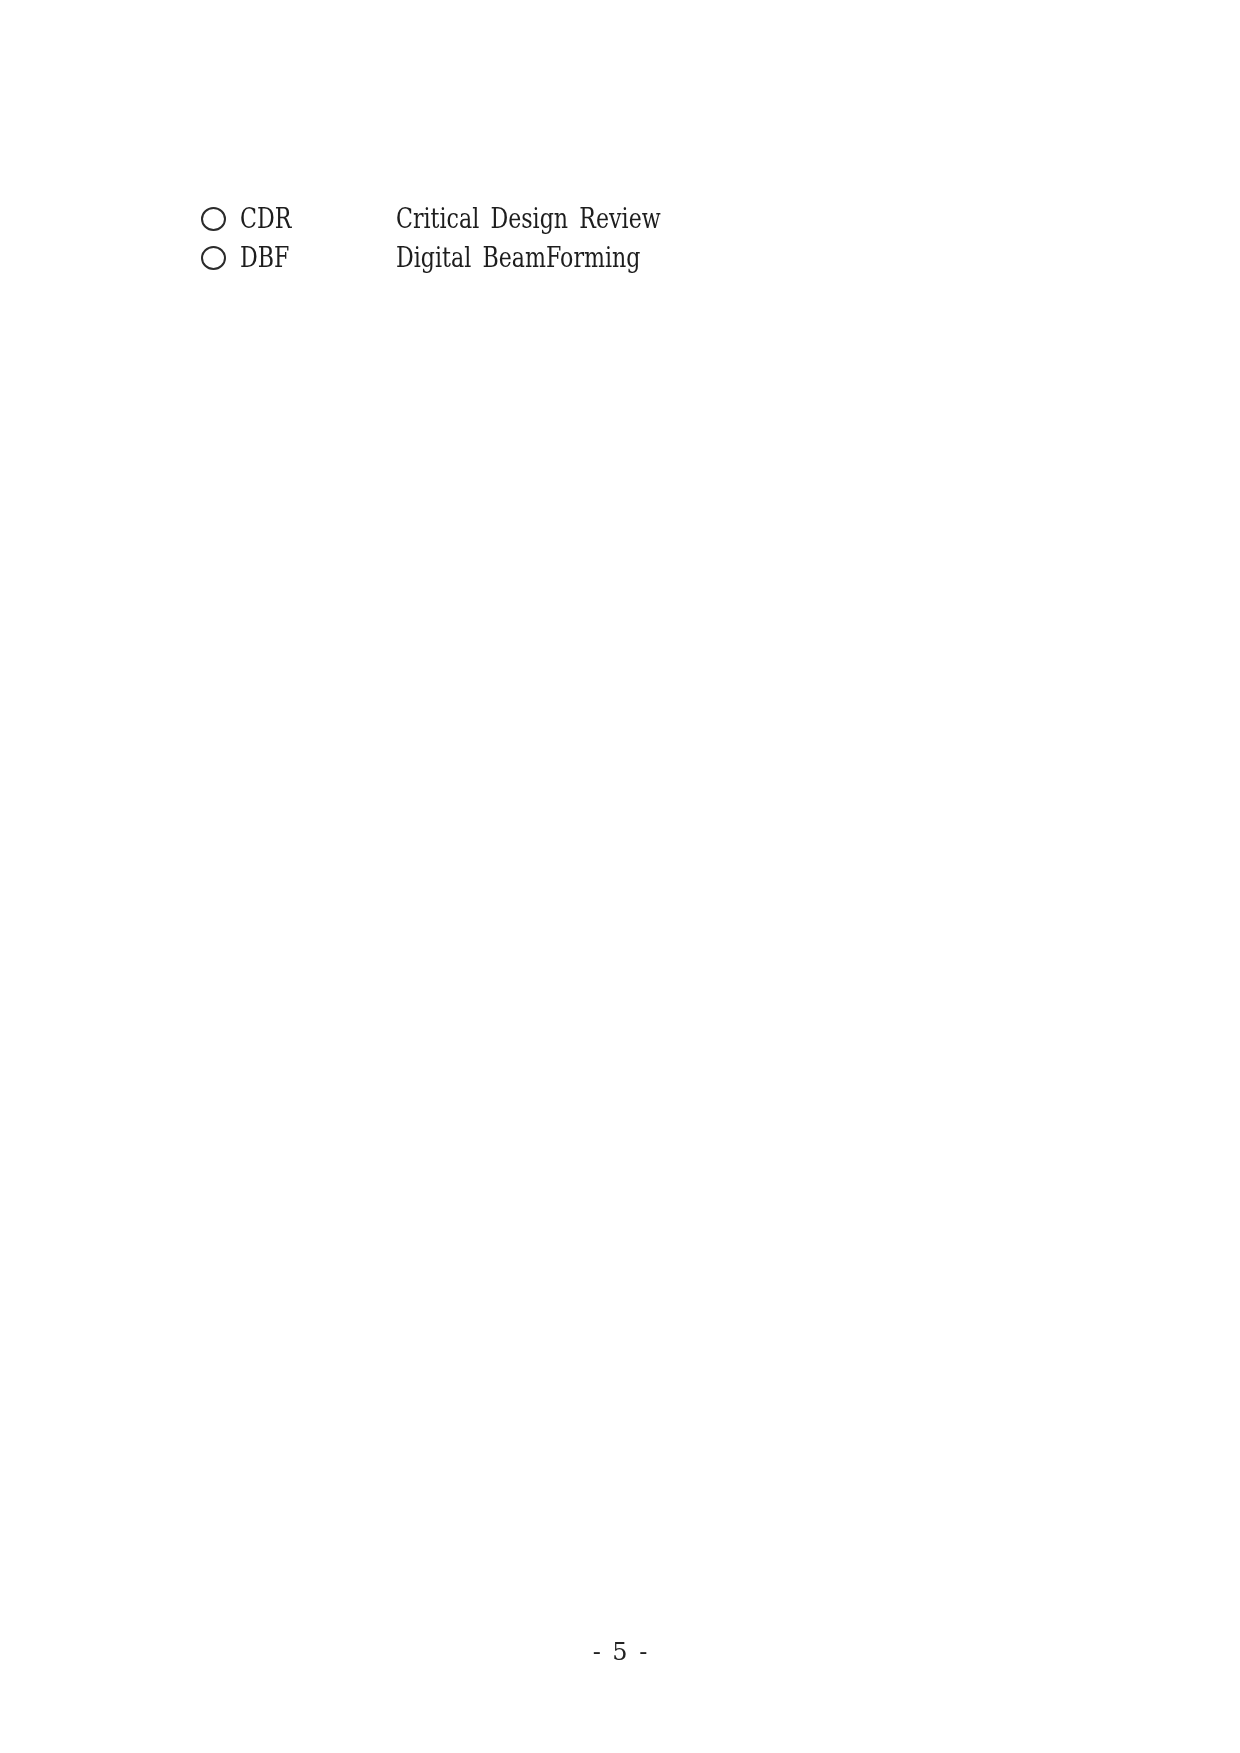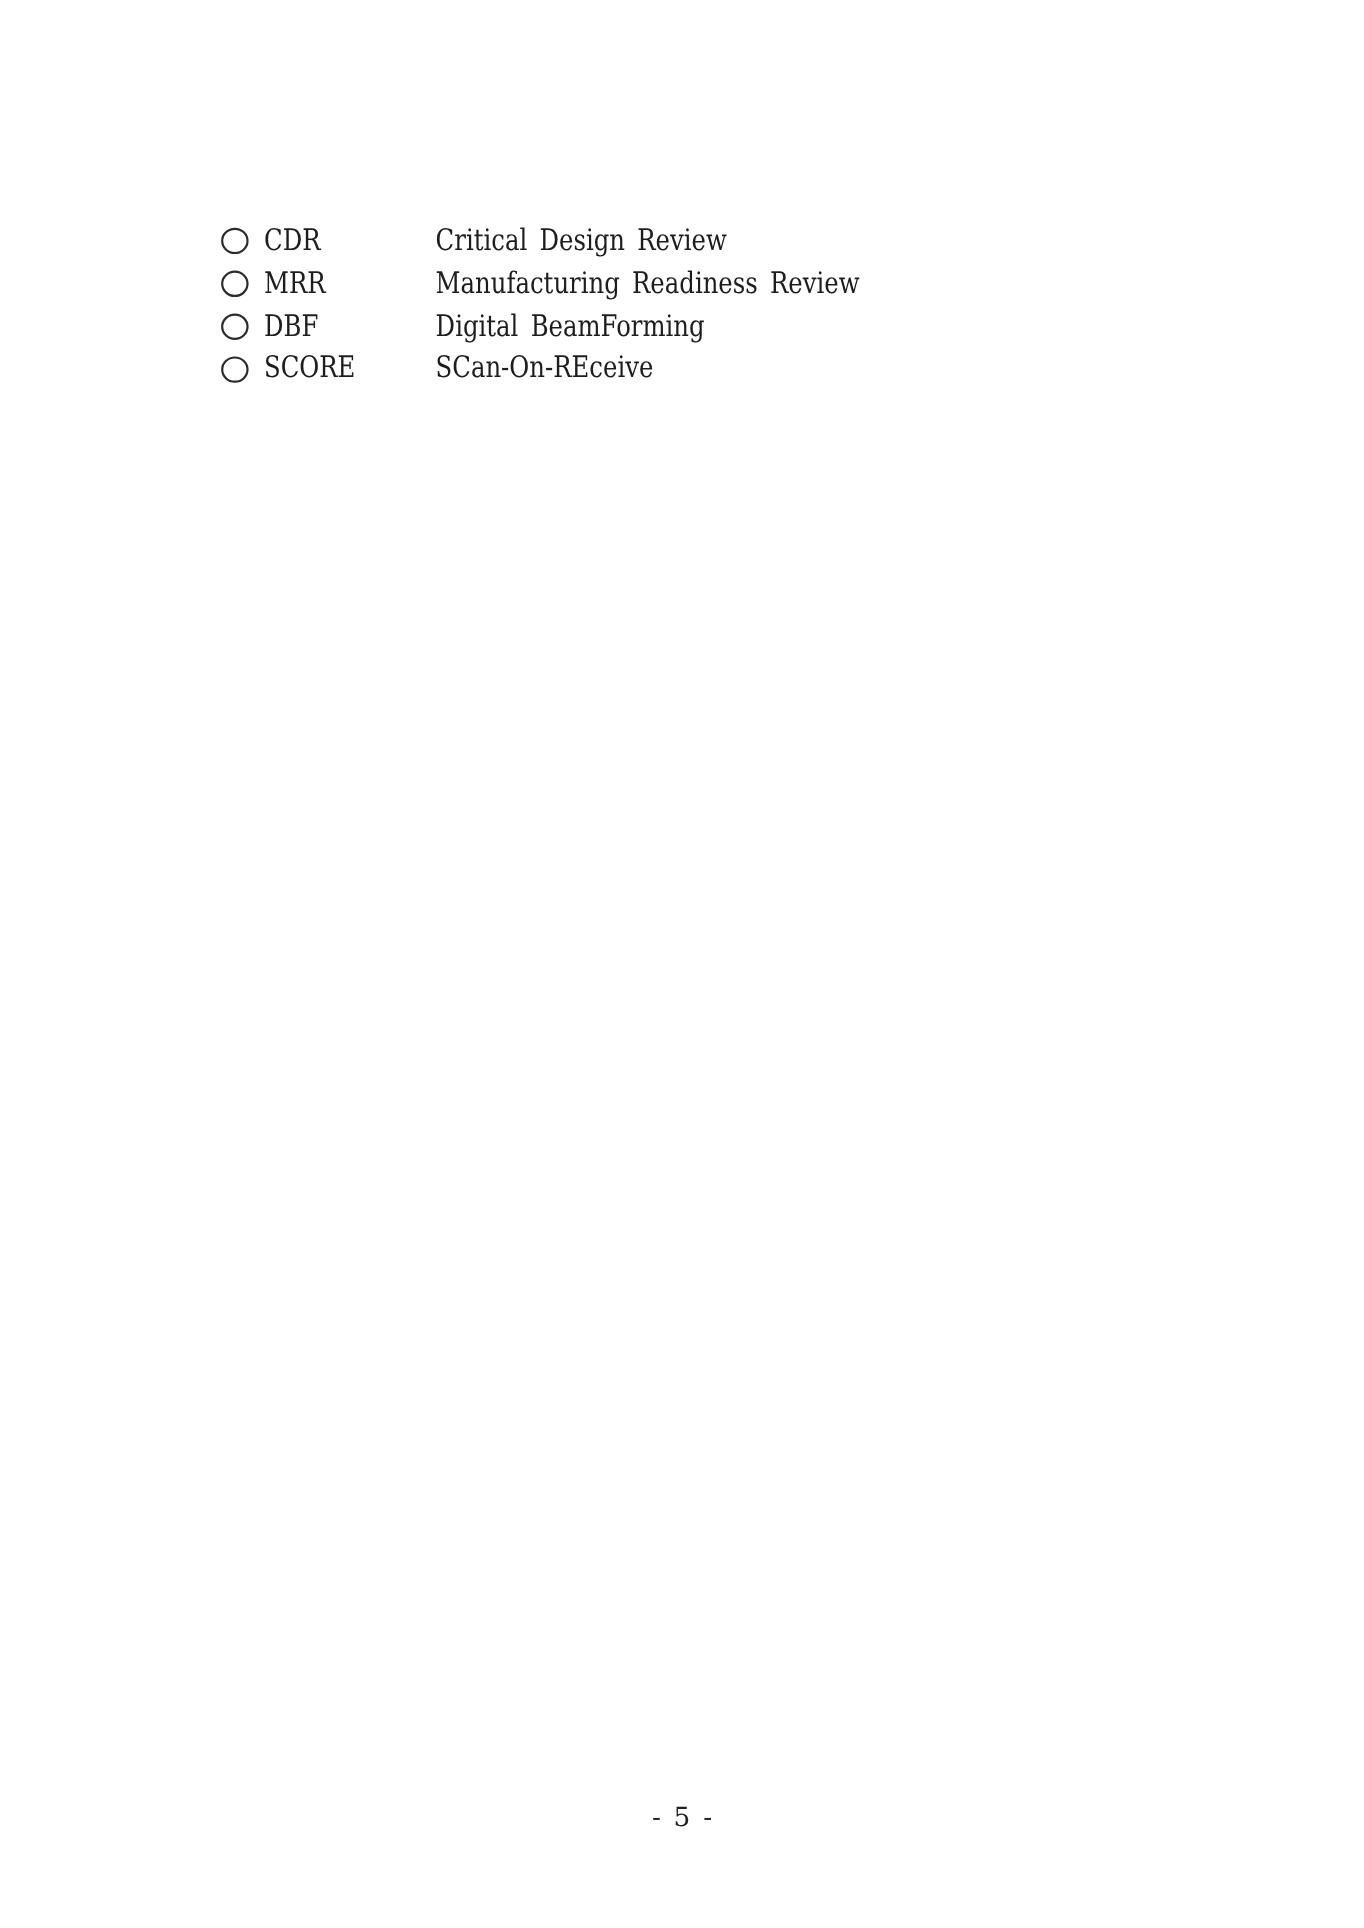--- a/index.html
+++ b/index.html
@@ -80,11 +80,6 @@
       </div>
       <div class="row">
         <span class="bullet"></span>
-        <span class="abbr">MRR</span>
-        <span class="definition">Manufacturing Readiness Review</span>
-      </div>
-      <div class="row">
-        <span class="bullet"></span>
         <span class="abbr">DBF</span>
         <span class="definition">Digital BeamForming</span>
       </div>

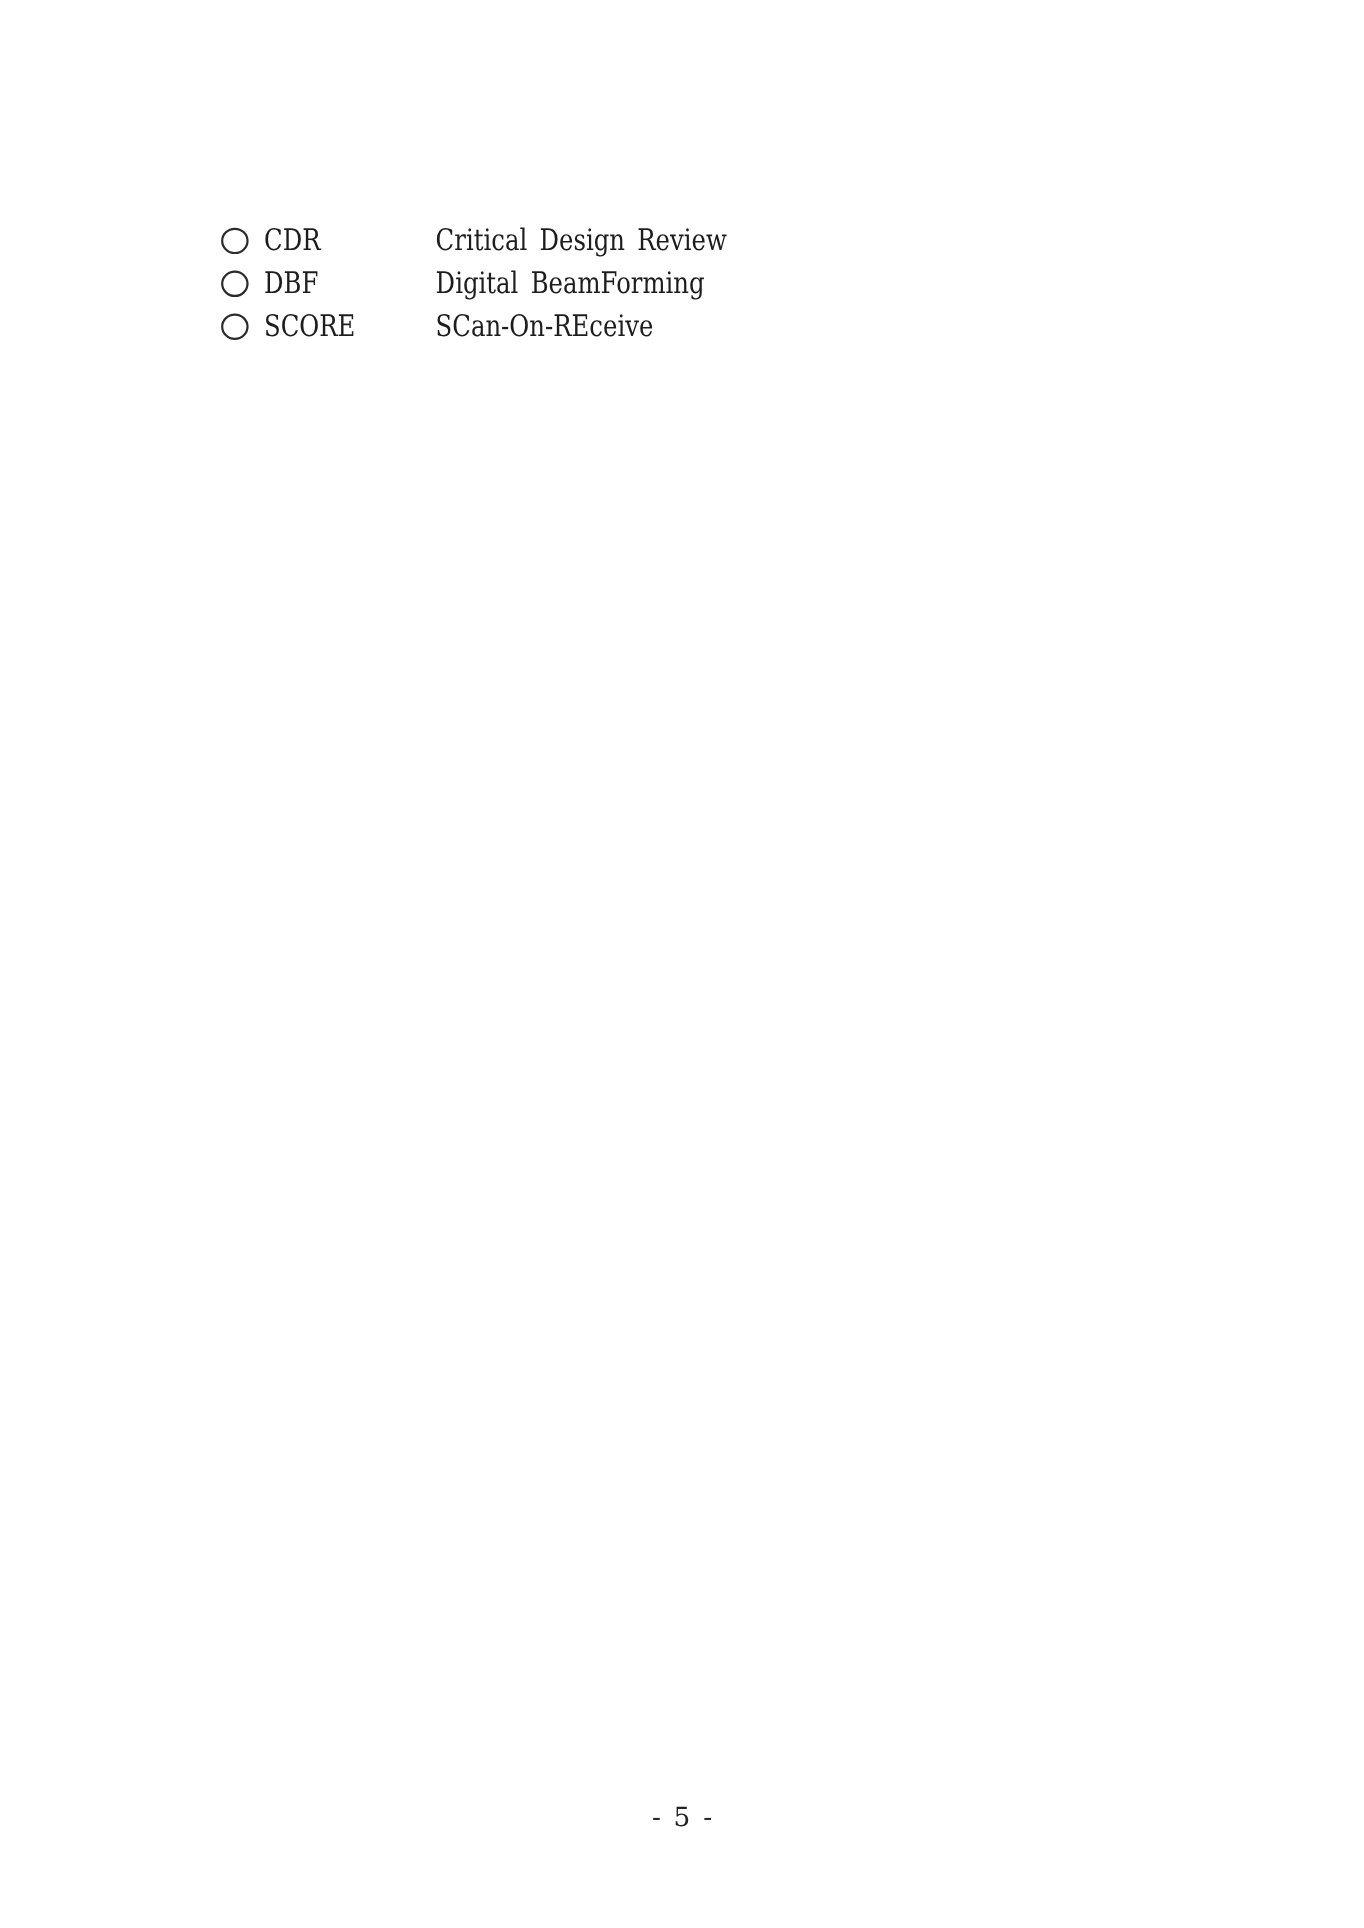--- a/index.html
+++ b/index.html
@@ -83,11 +83,6 @@
         <span class="abbr">DBF</span>
         <span class="definition">Digital BeamForming</span>
       </div>
-      <div class="row">
-        <span class="bullet"></span>
-        <span class="abbr">SCORE</span>
-        <span class="definition">SCan-On-REceive</span>
-      </div>
     </div>
 
   <div class="footer">

